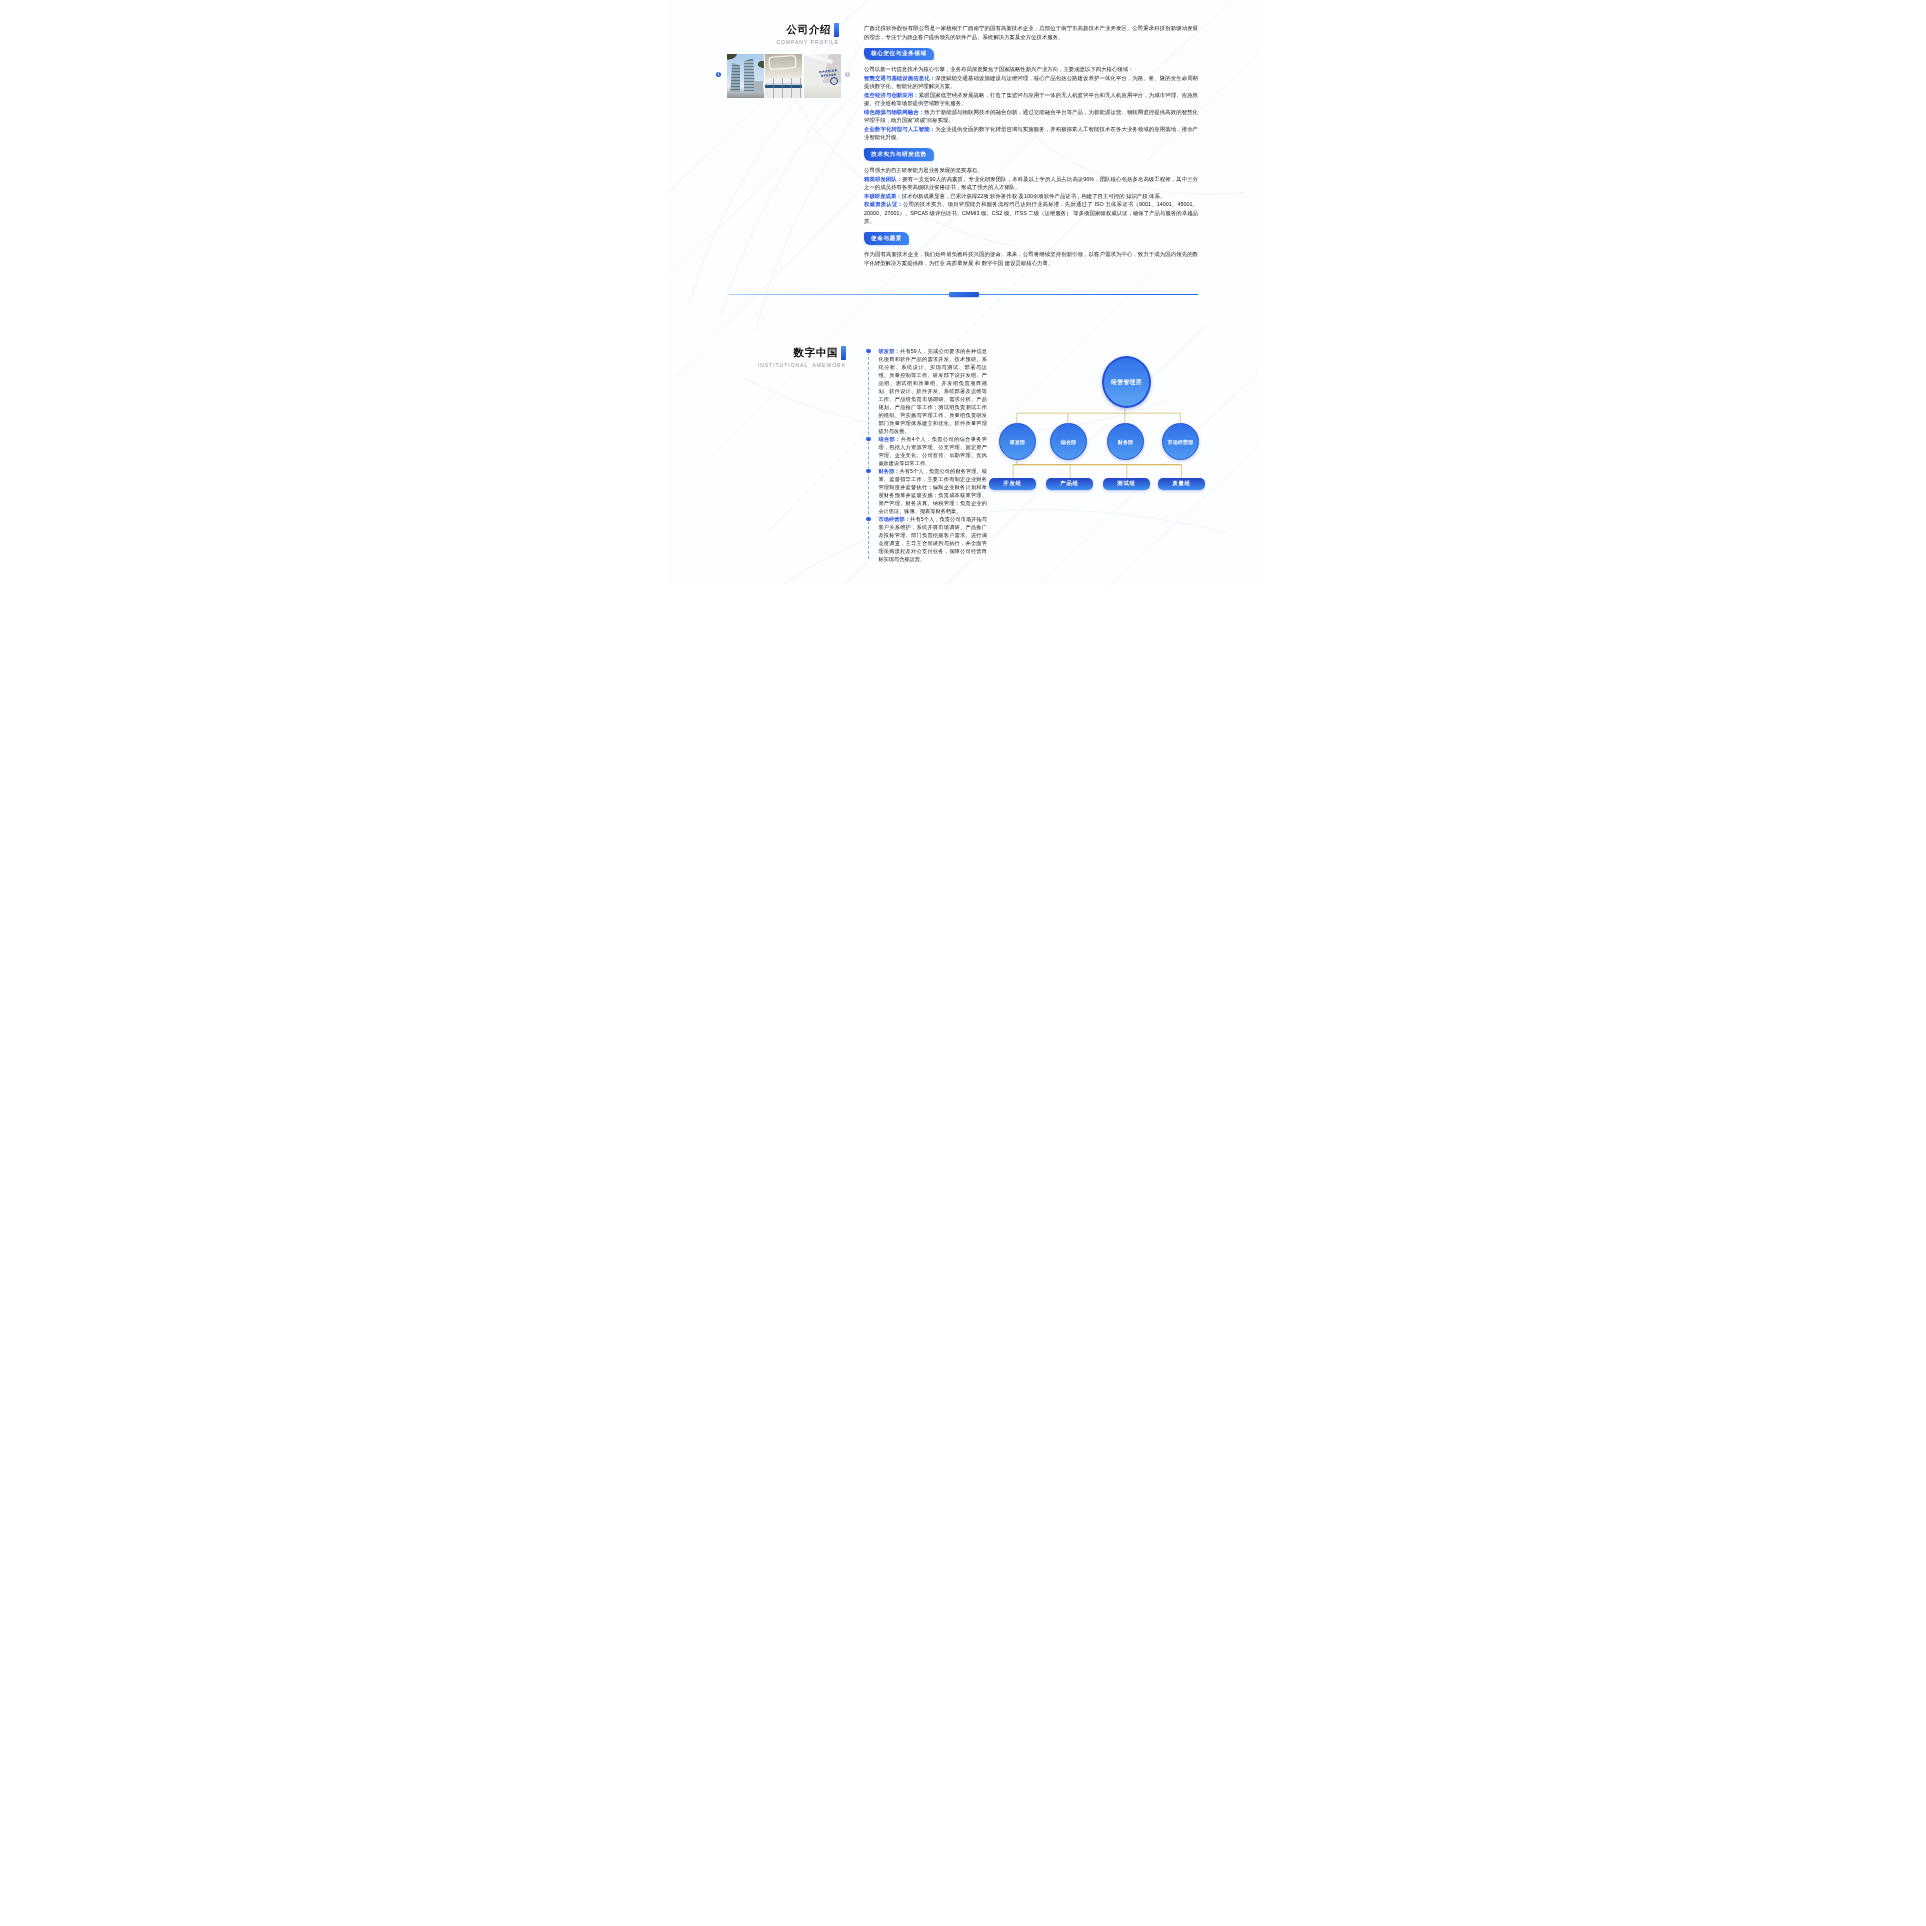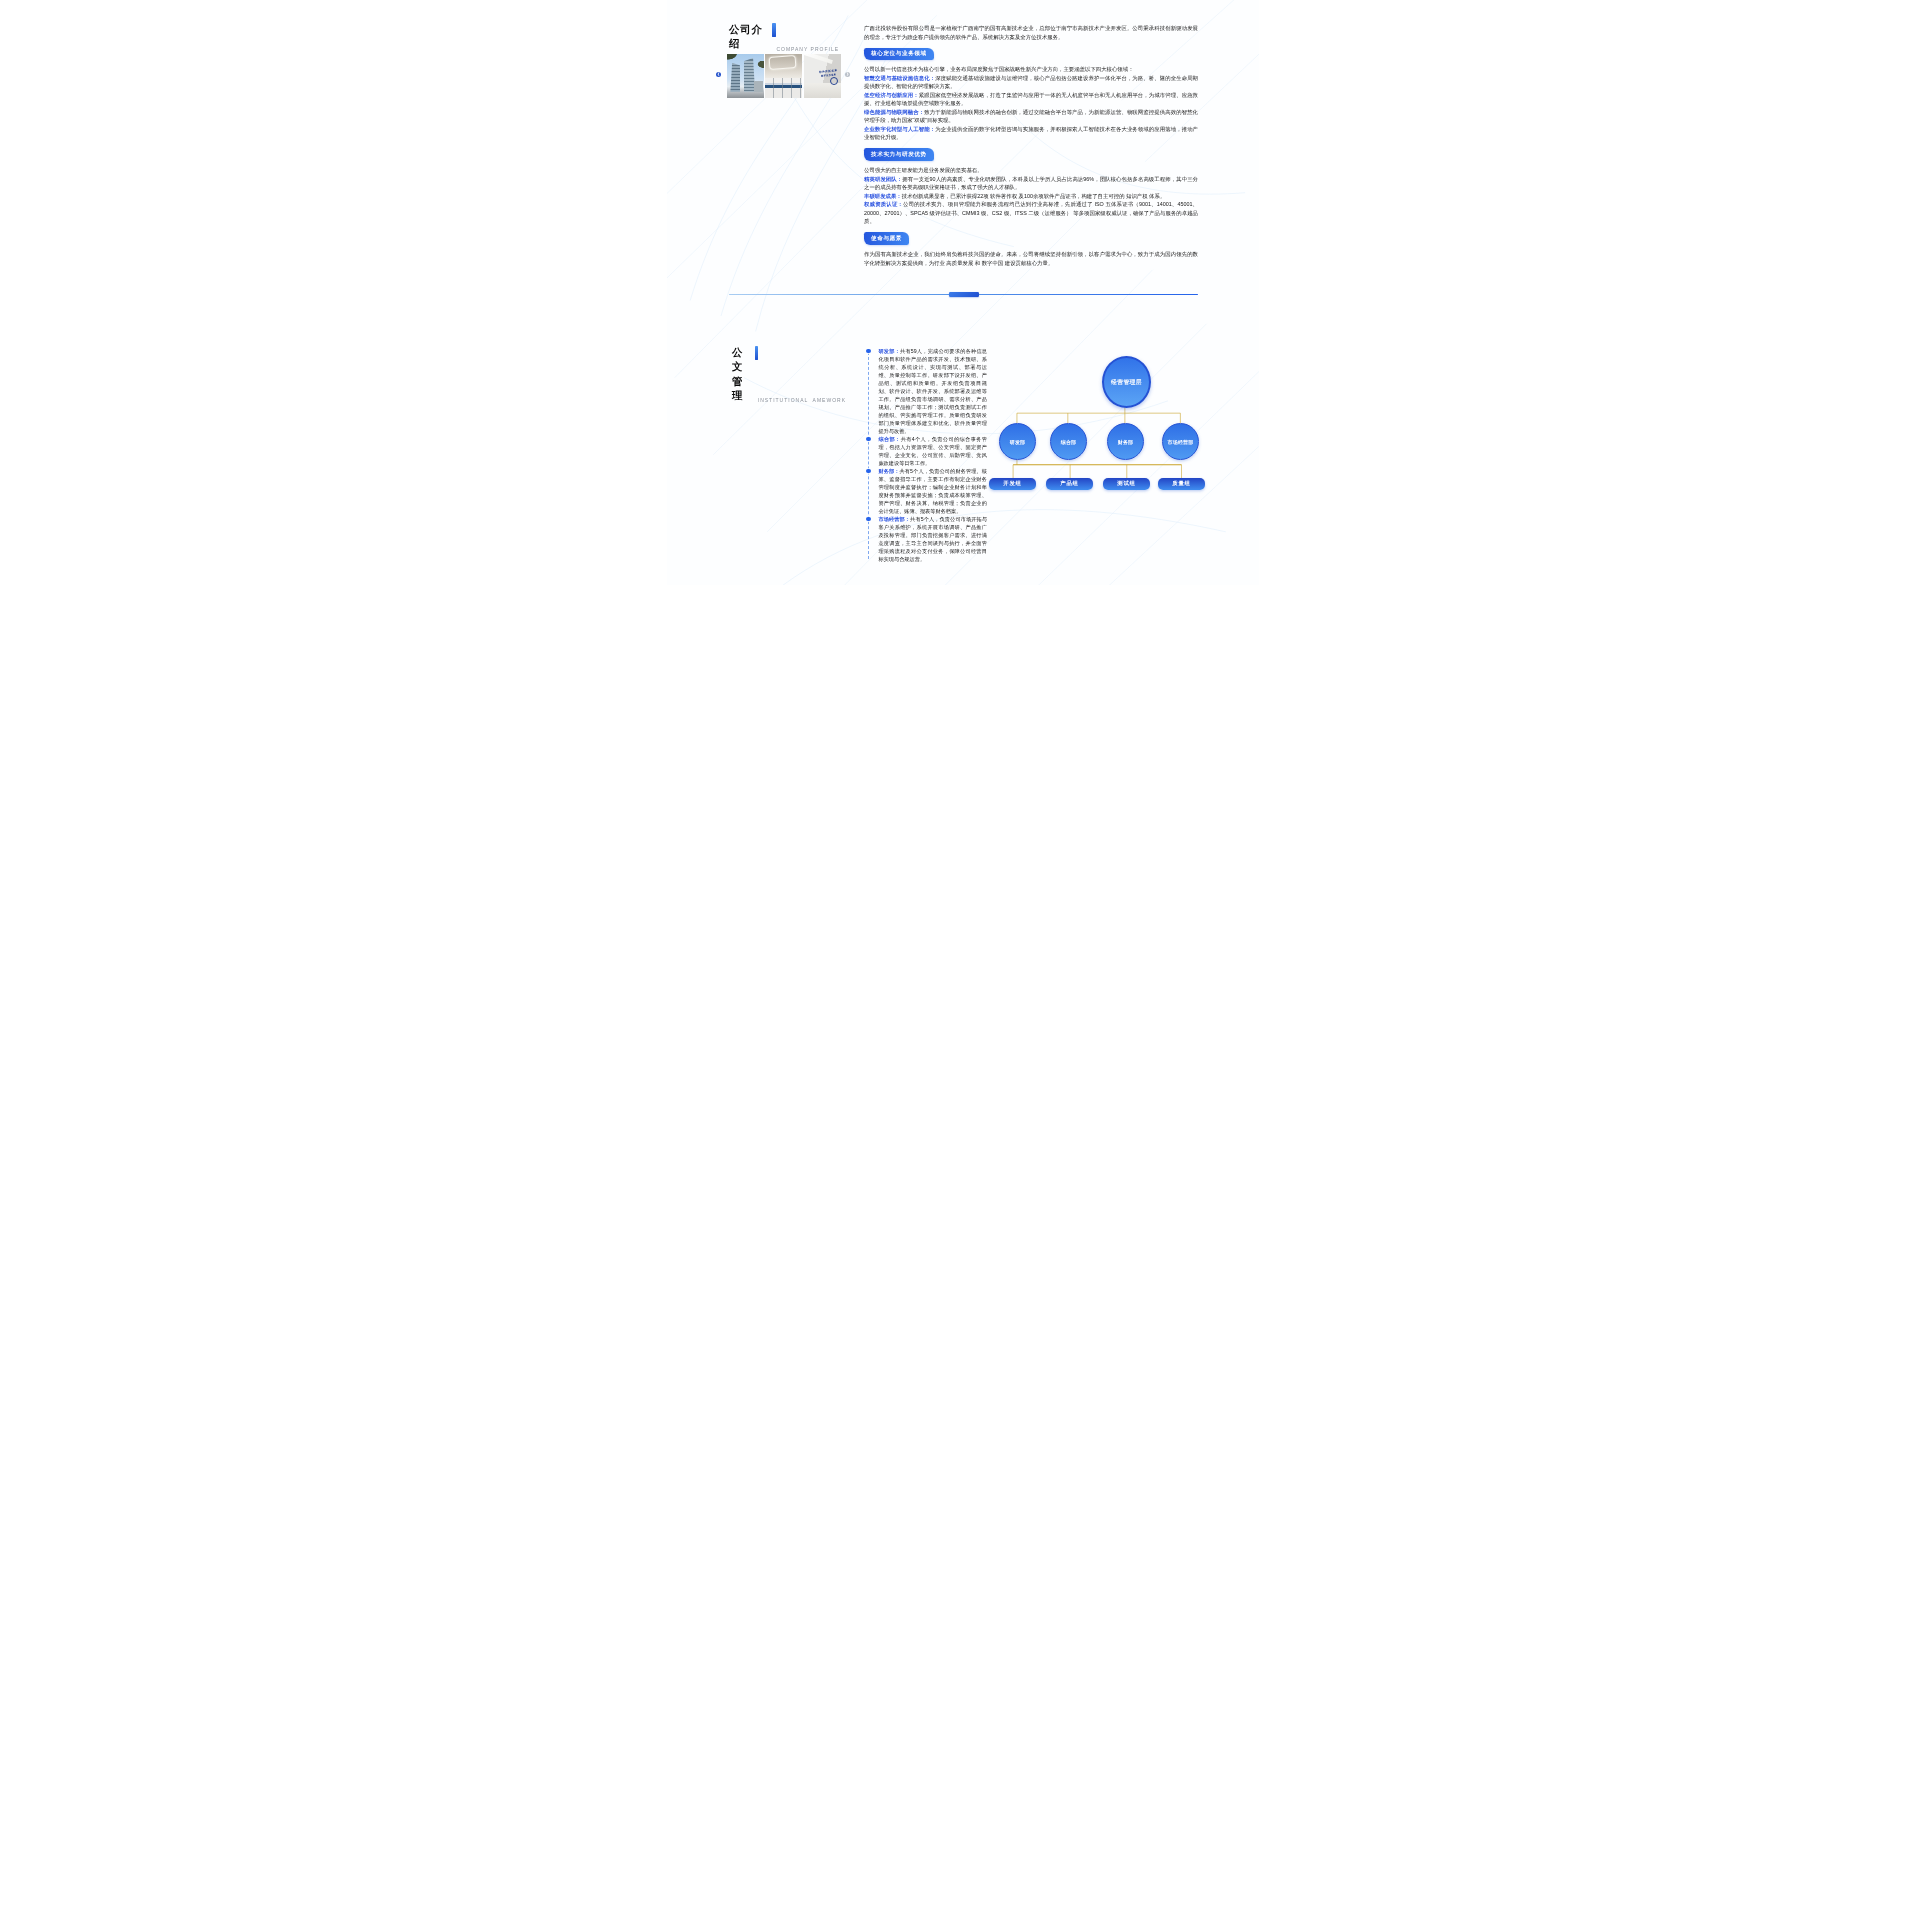--- a/index.html
+++ b/index.html
@@ -9,7 +9,7 @@
   .layer{position:relative;z-index:1;}
 
   
-  .title-block{position:absolute;display:flex;flex-direction:row;align-items:flex-end;}
+  .title-block{position:absolute;display:flex;flex-direction:column;align-items:flex-end;}
   .t1{left:62px;top:23px;width:110px;}
   .t2{left:65px;top:346px;width:114px;}
   .title-row{display:flex;gap:2.7px;align-items:stretch;}

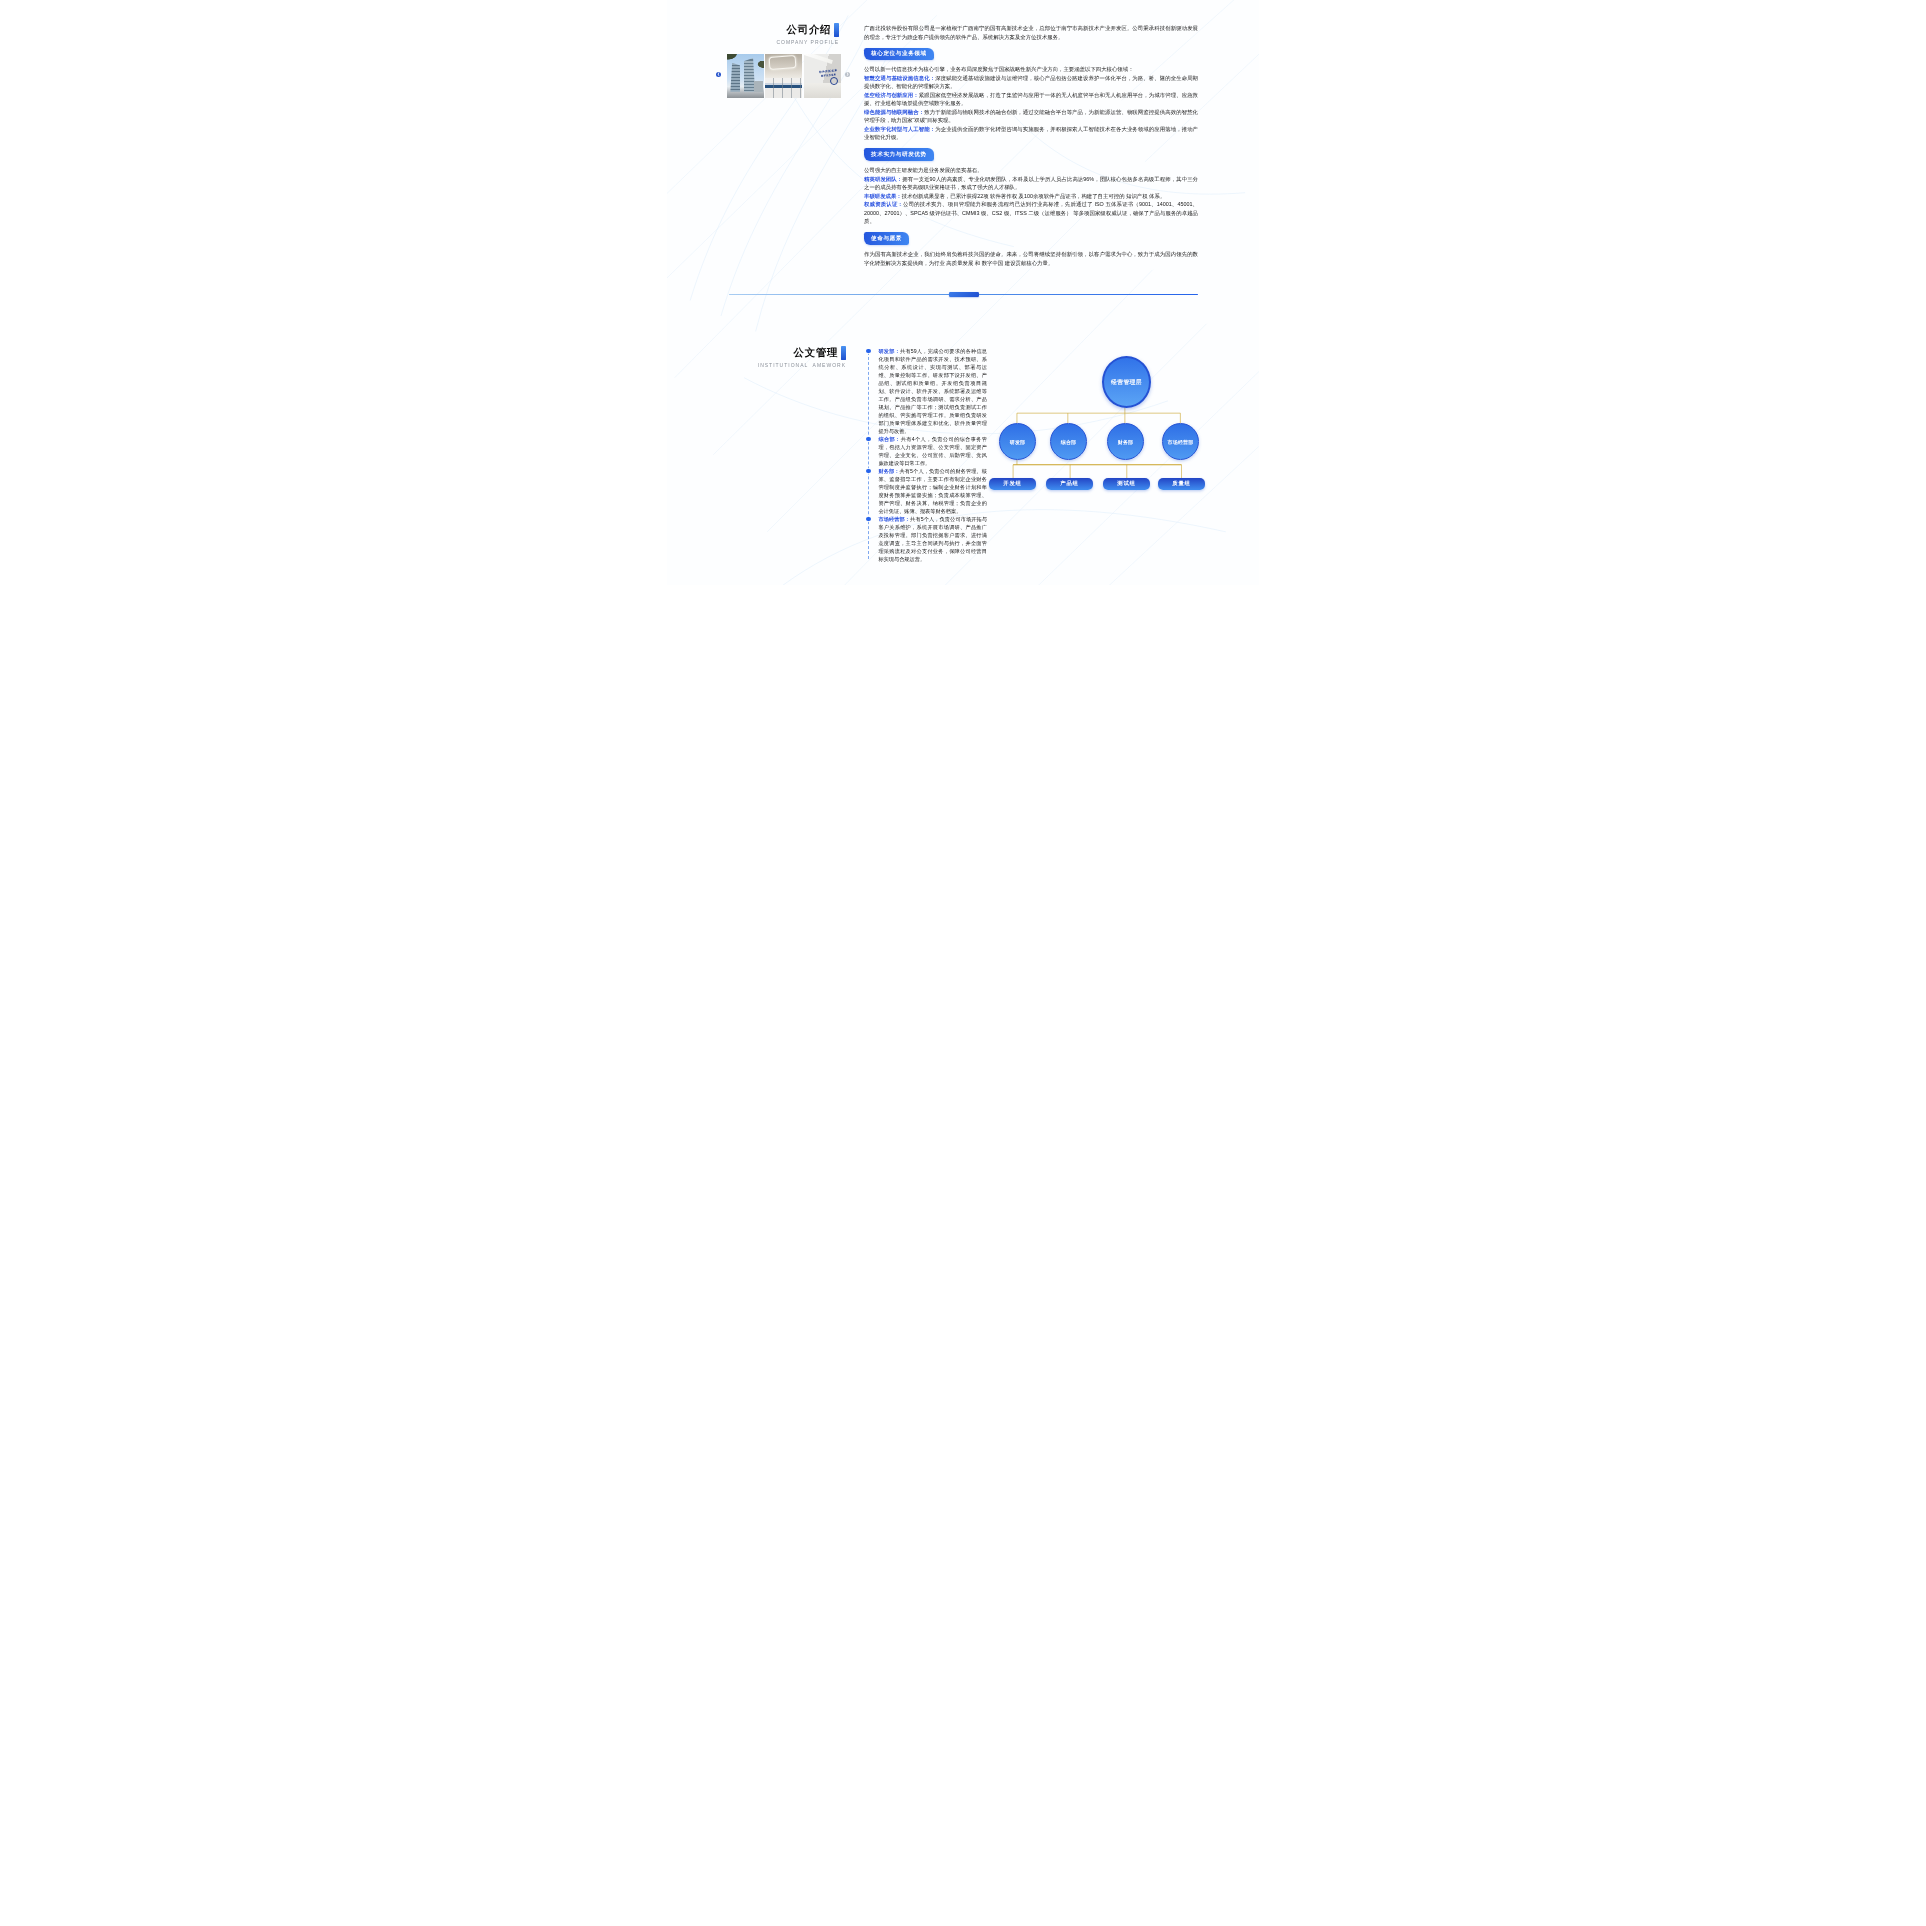--- a/index.html
+++ b/index.html
@@ -176,7 +176,7 @@
 
     <div class="title-block t2">
       <div class="title-row">
-        <h1 class="cn-title">公文管理</h1>
+        <h1 class="cn-title">数字中国</h1>
         <div class="title-bar"></div>
       </div>
       <div class="en-sub">INSTITUTIONAL  AMEWORK</div>

